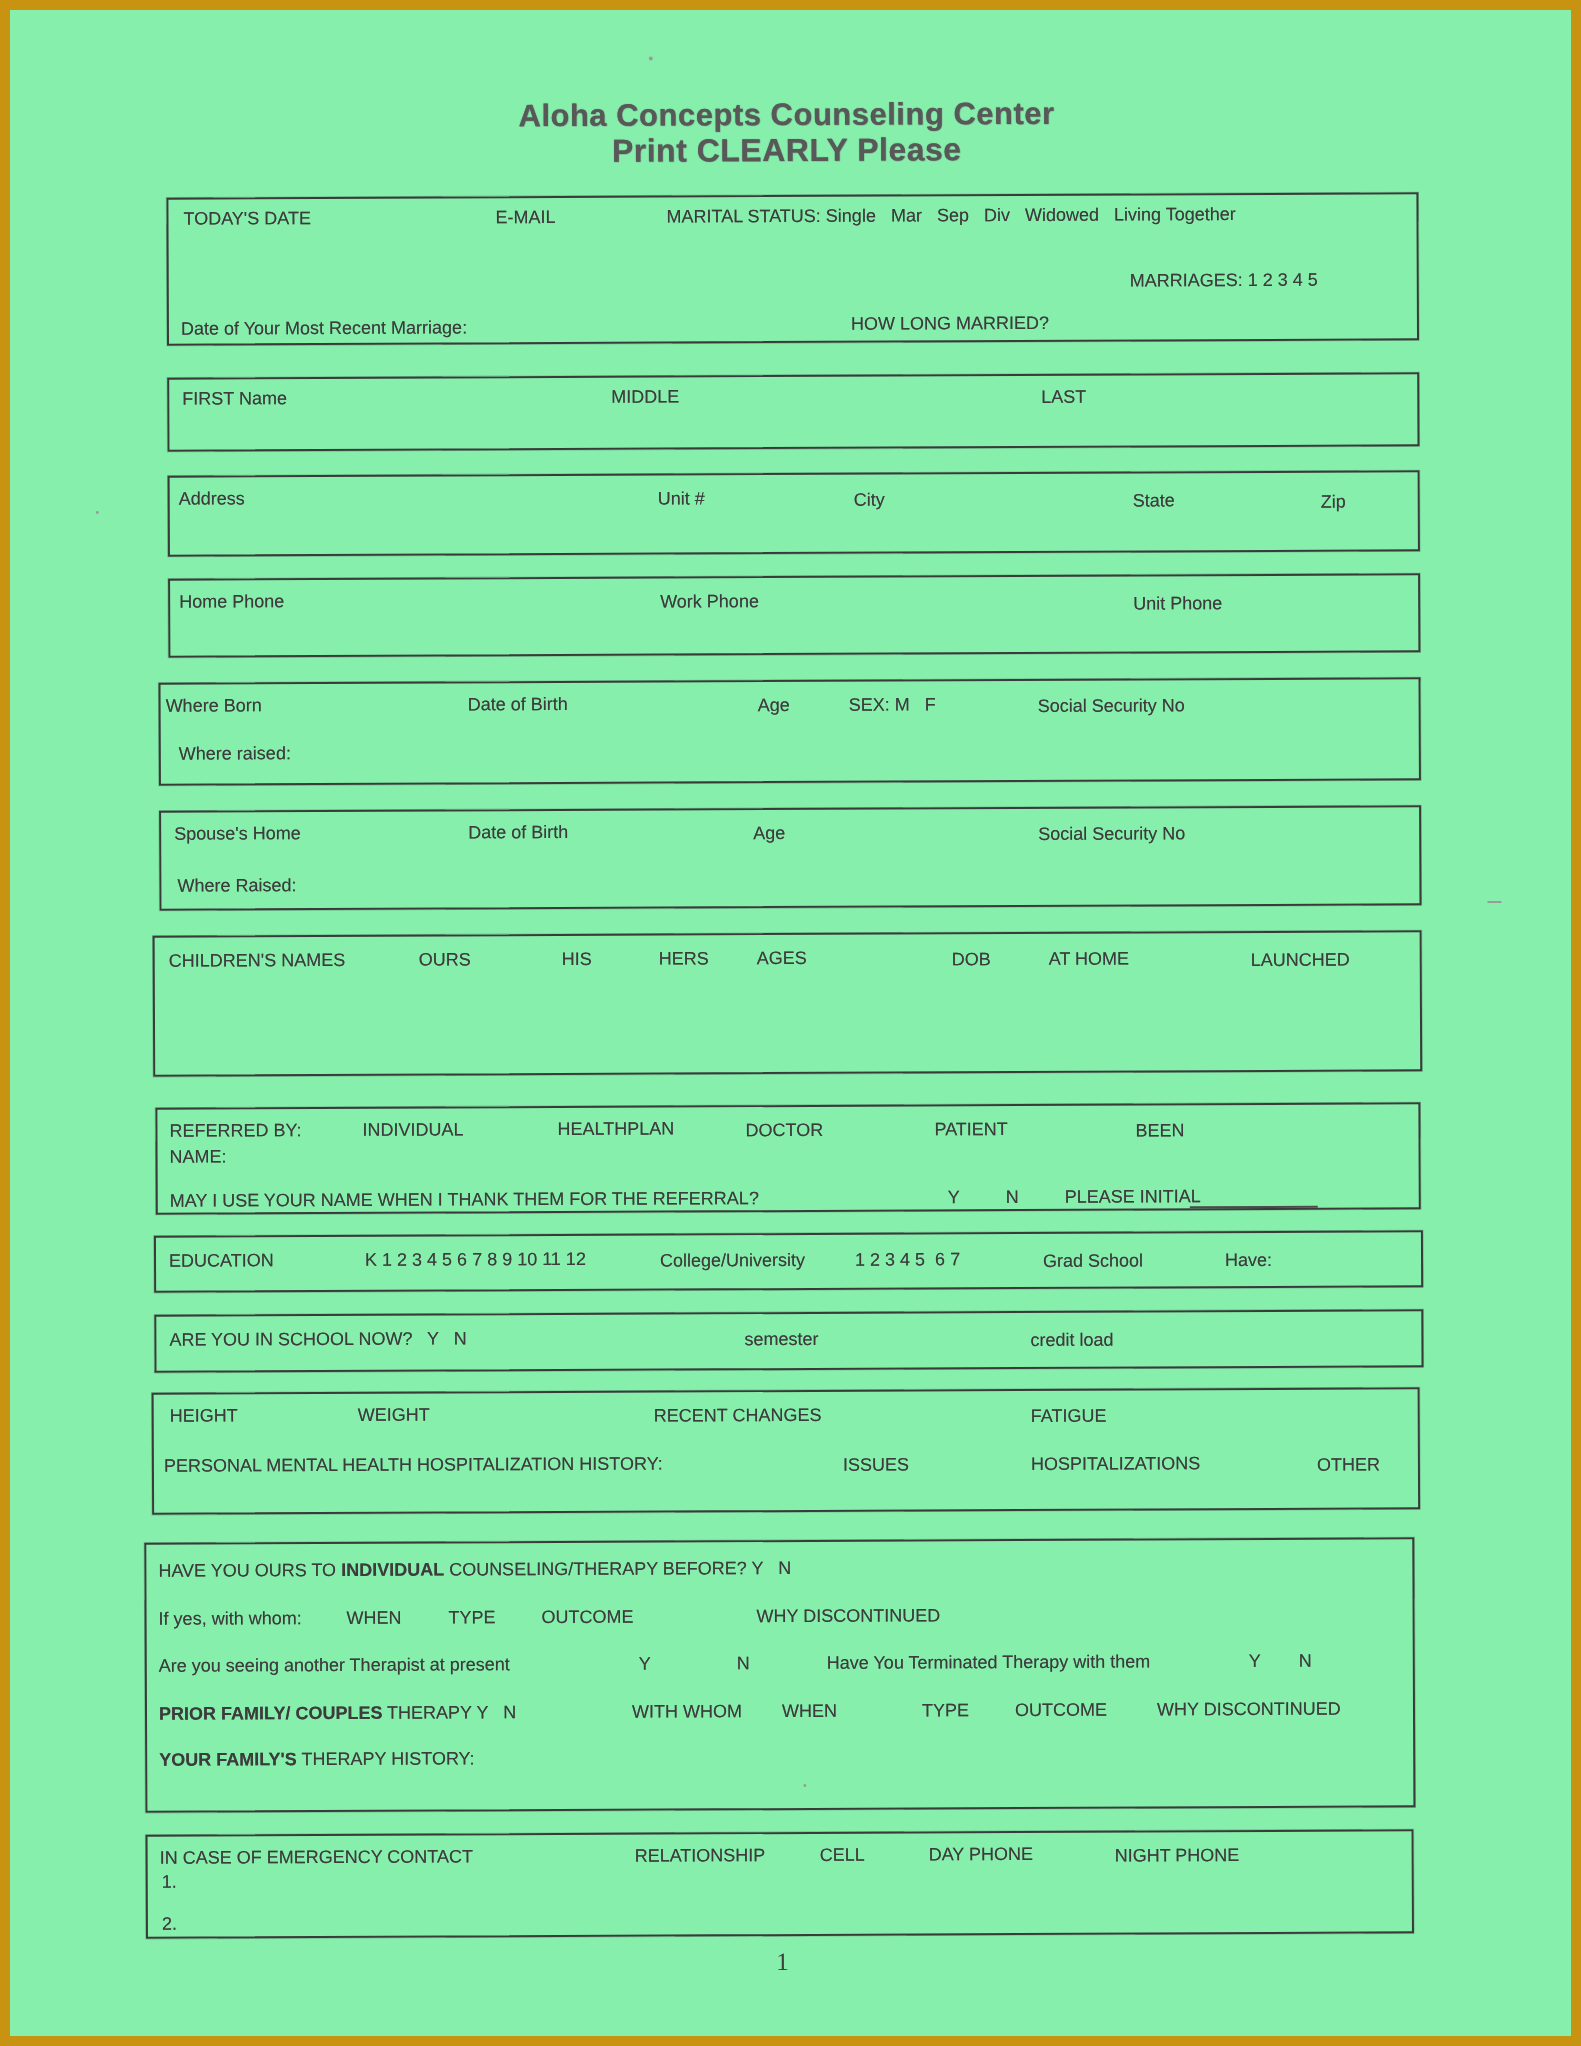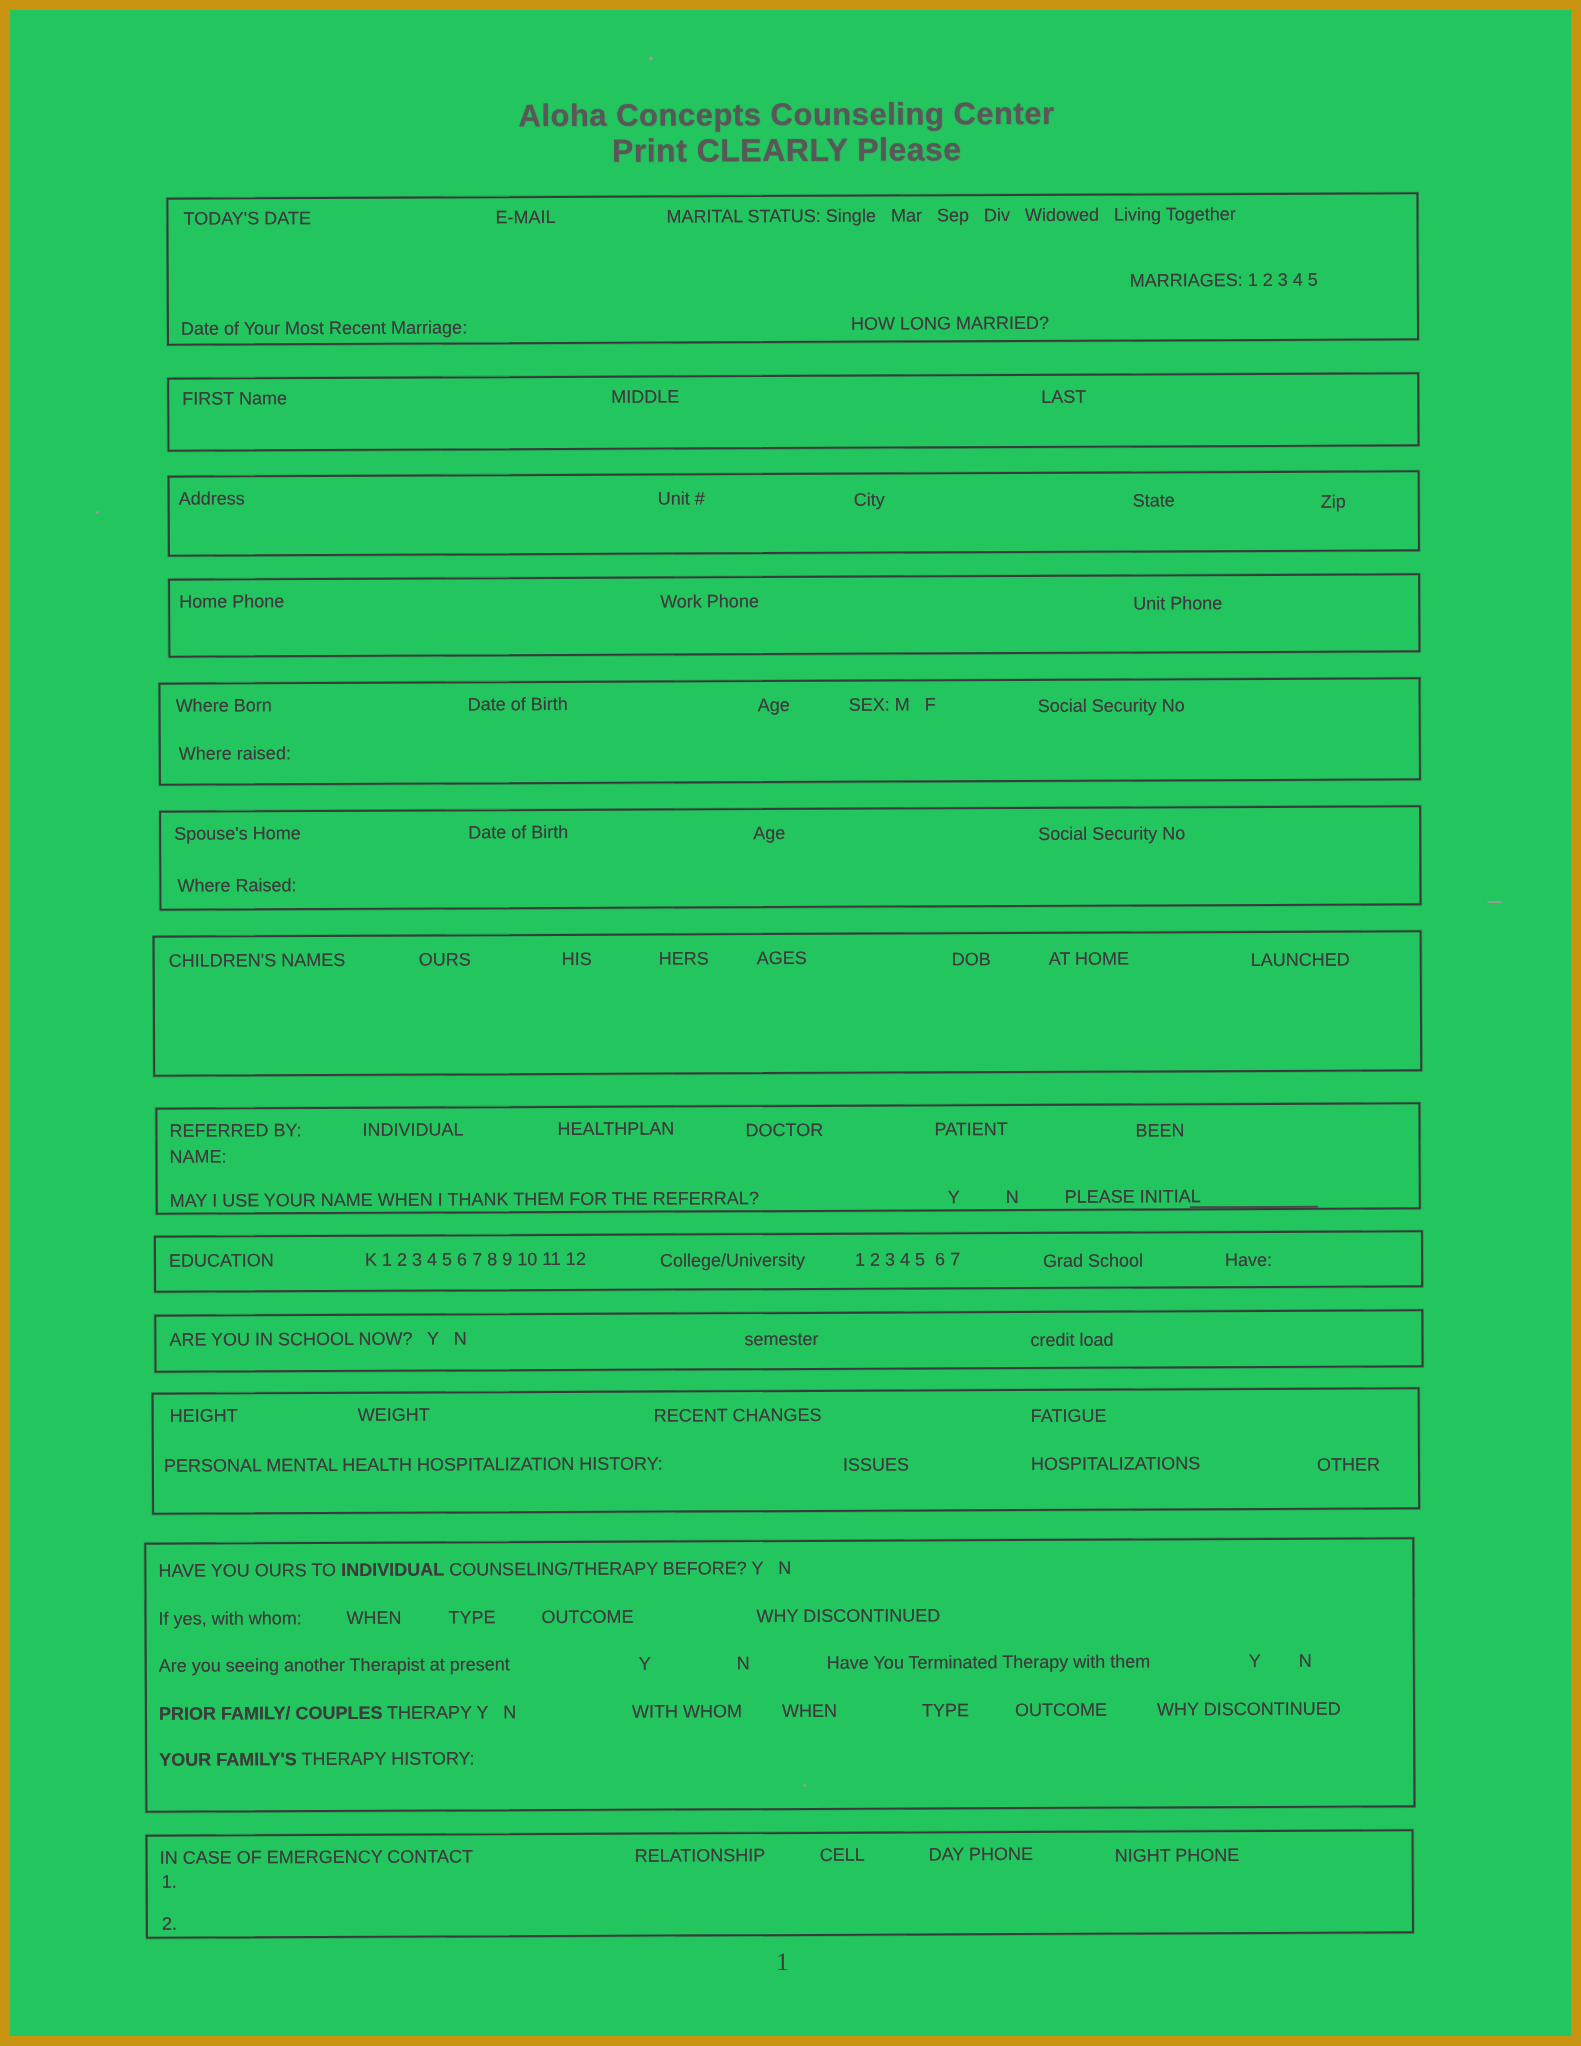--- a/index.html
+++ b/index.html
@@ -8,7 +8,7 @@
     width:1581px;height:2046px;
     box-sizing:border-box;
     border:10px solid #c79310;
-    background:#22c55e;
+    background:#86efac;
     overflow:hidden;
     font-family:"Liberation Sans", sans-serif;
   }

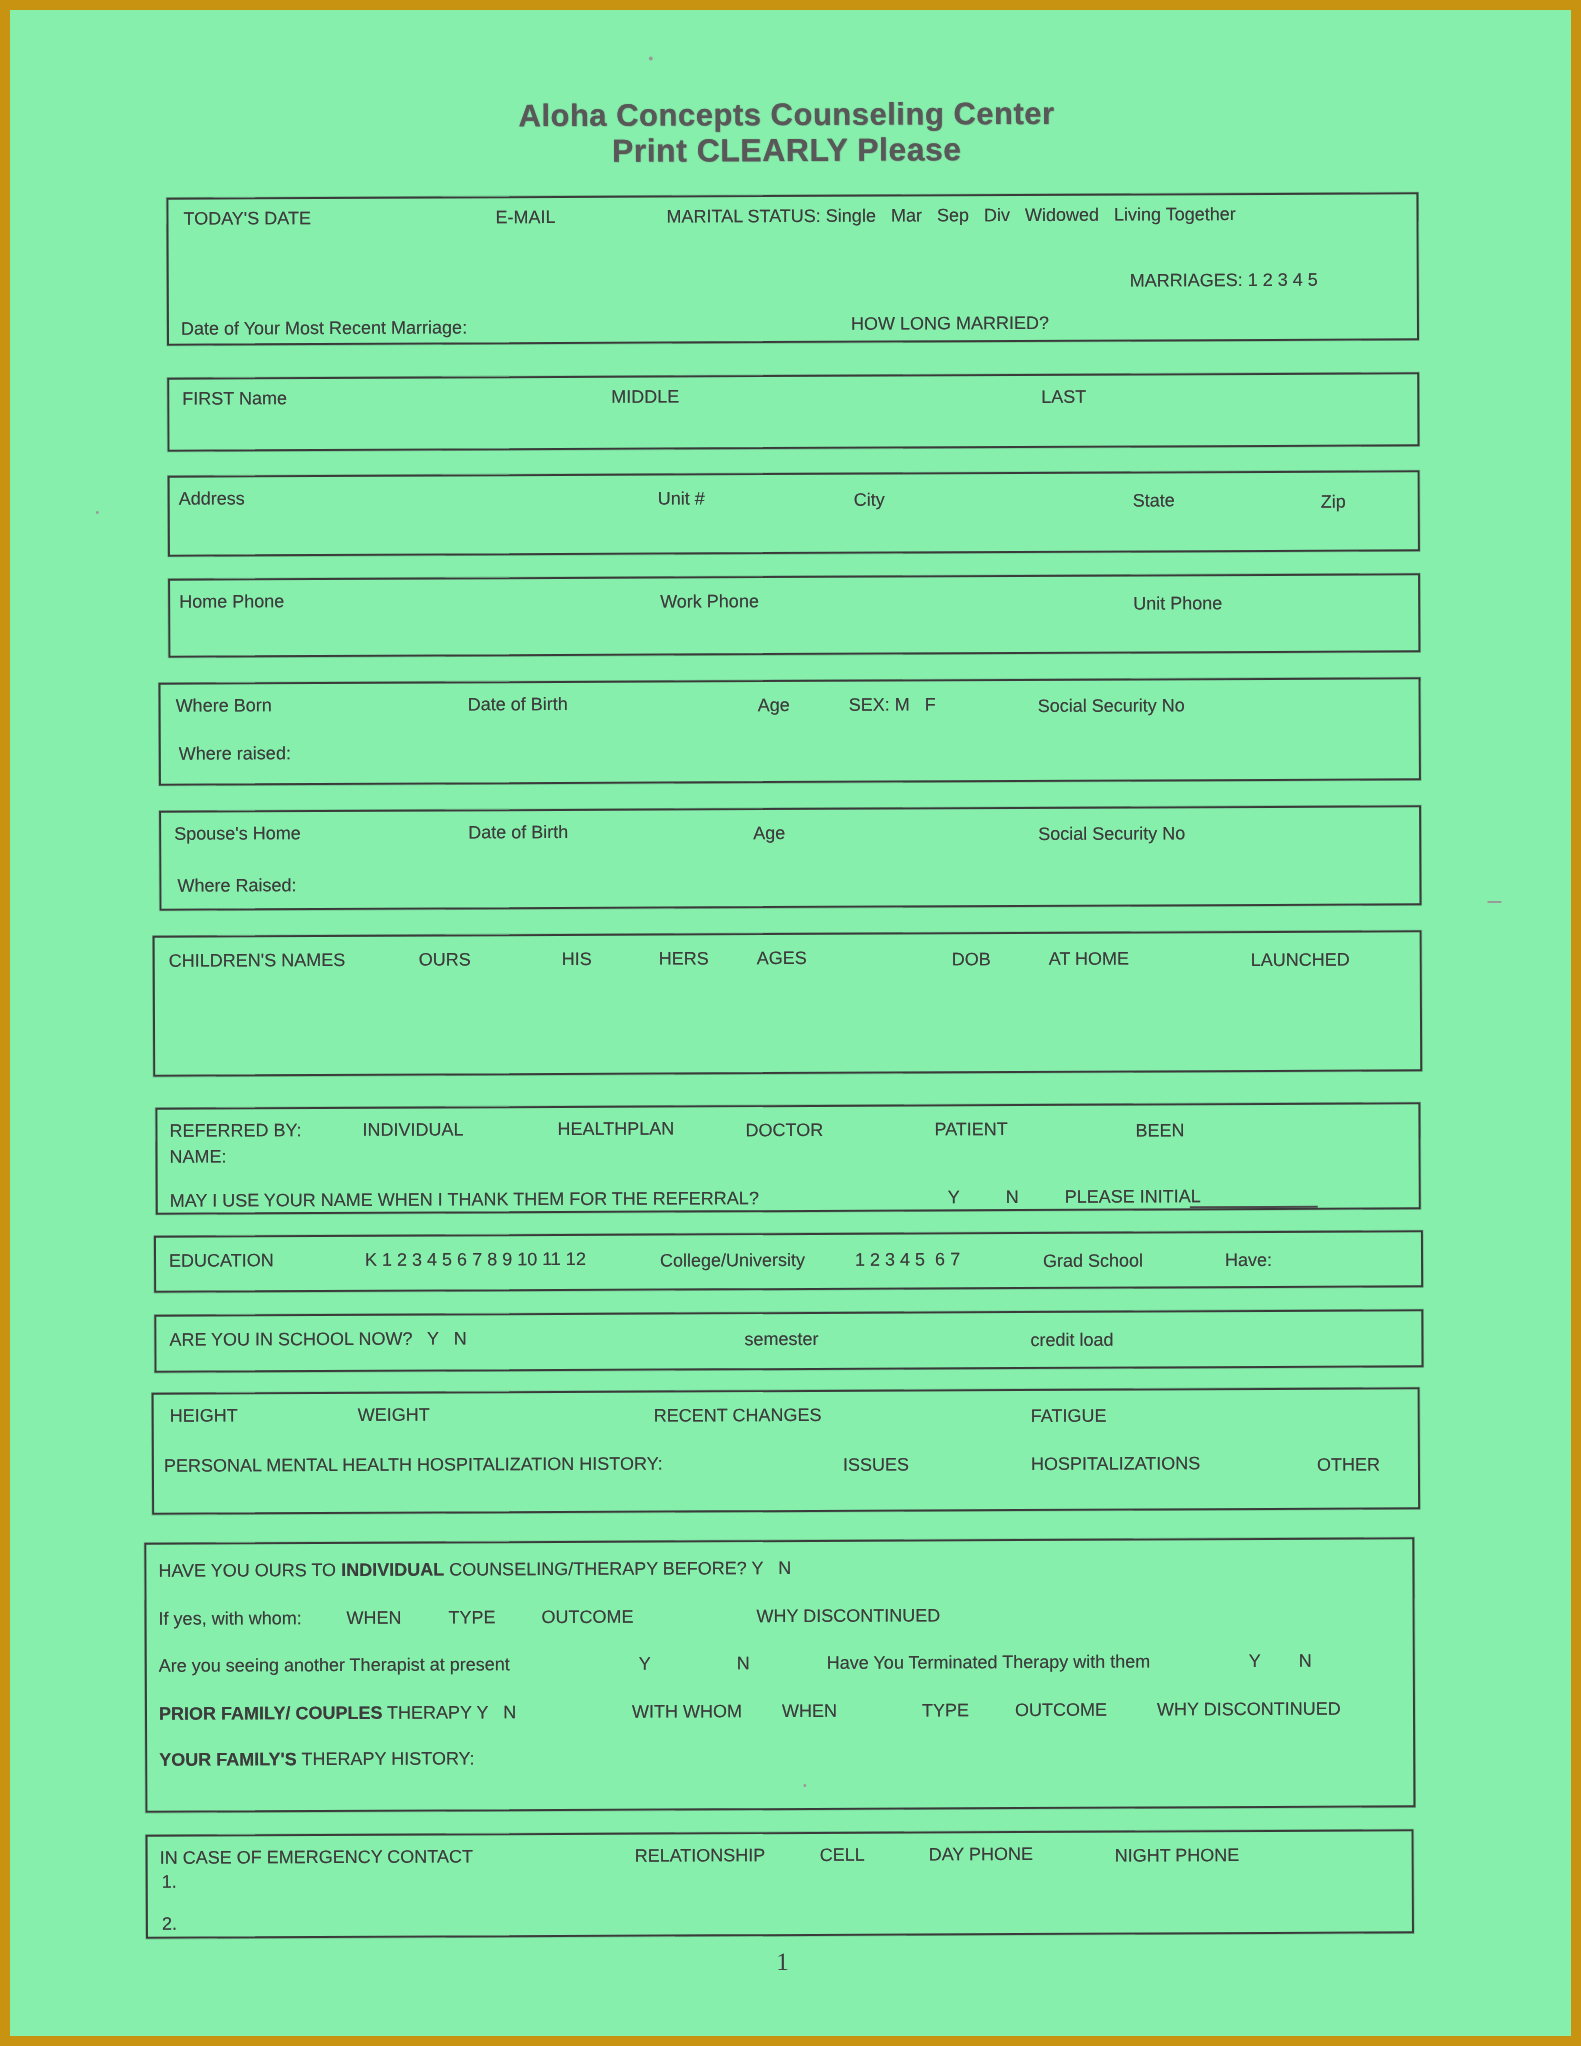--- a/index.html
+++ b/index.html
@@ -91,7 +91,7 @@
     </div>
 
     <div class="box" style="left:150px;top:670px;width:1262px;height:103px;">
-      <span class="lbl" style="left:15px;top:10px">Where Born</span>
+      <span class="lbl" style="left:5px;top:10px">Where Born</span>
       <span class="lbl" style="left:307px;top:10px">Date of Birth</span>
       <span class="lbl" style="left:597px;top:12px">Age</span>
       <span class="lbl" style="left:688px;top:12px">SEX: M   F</span>

